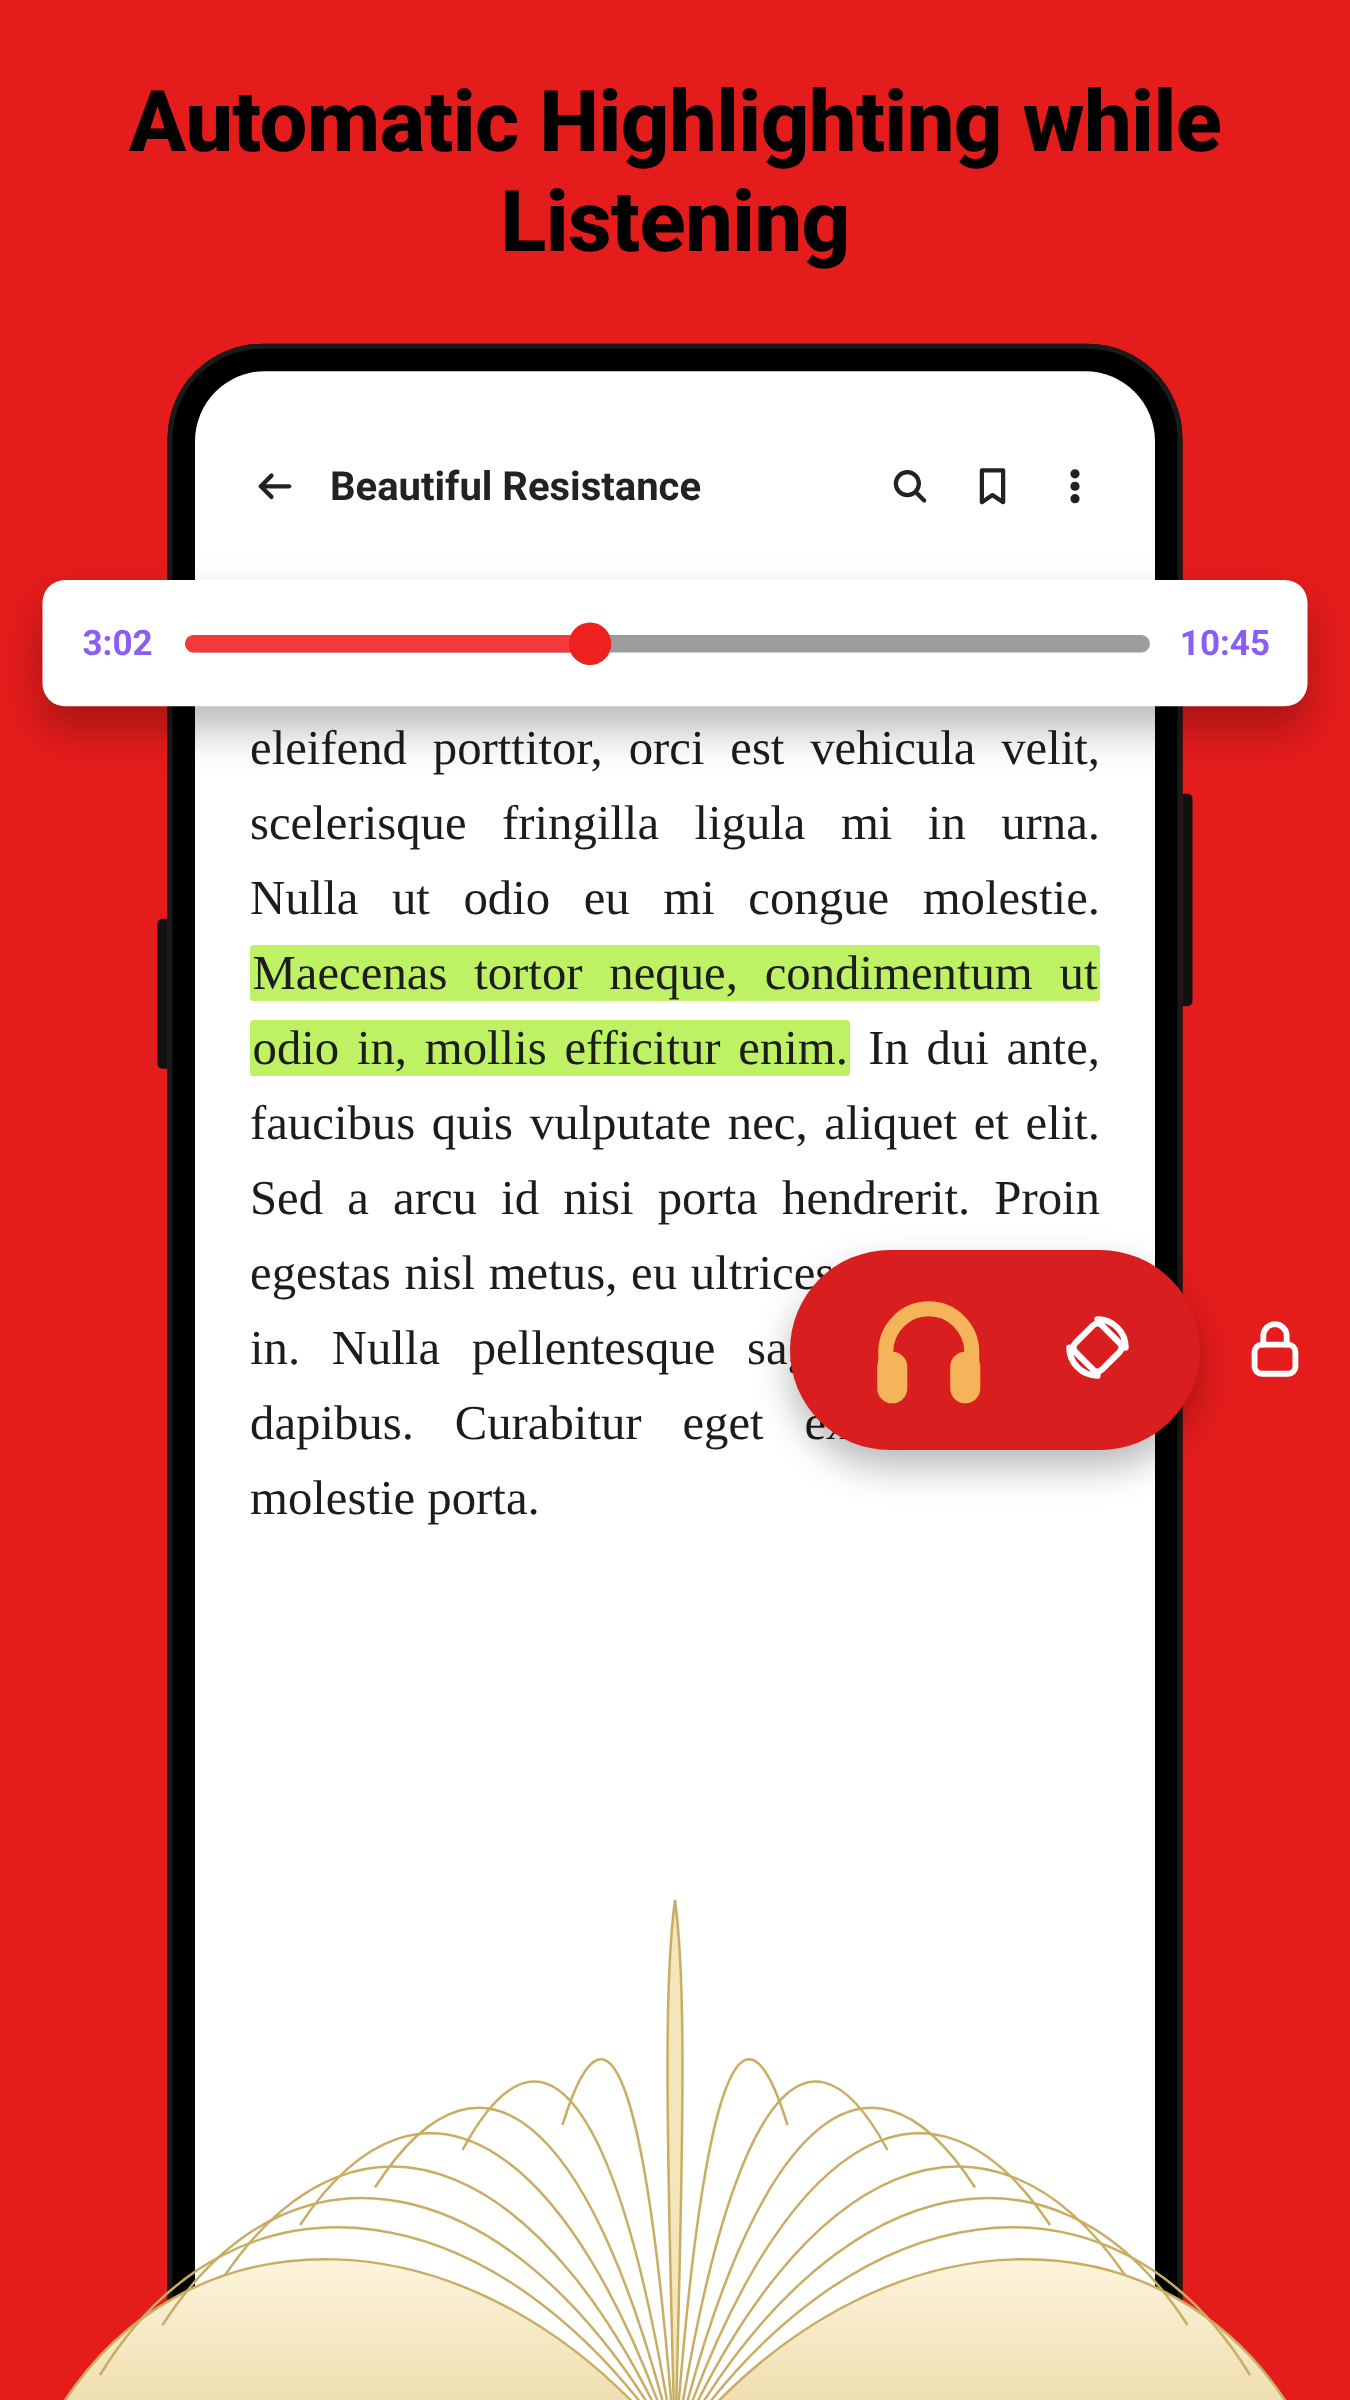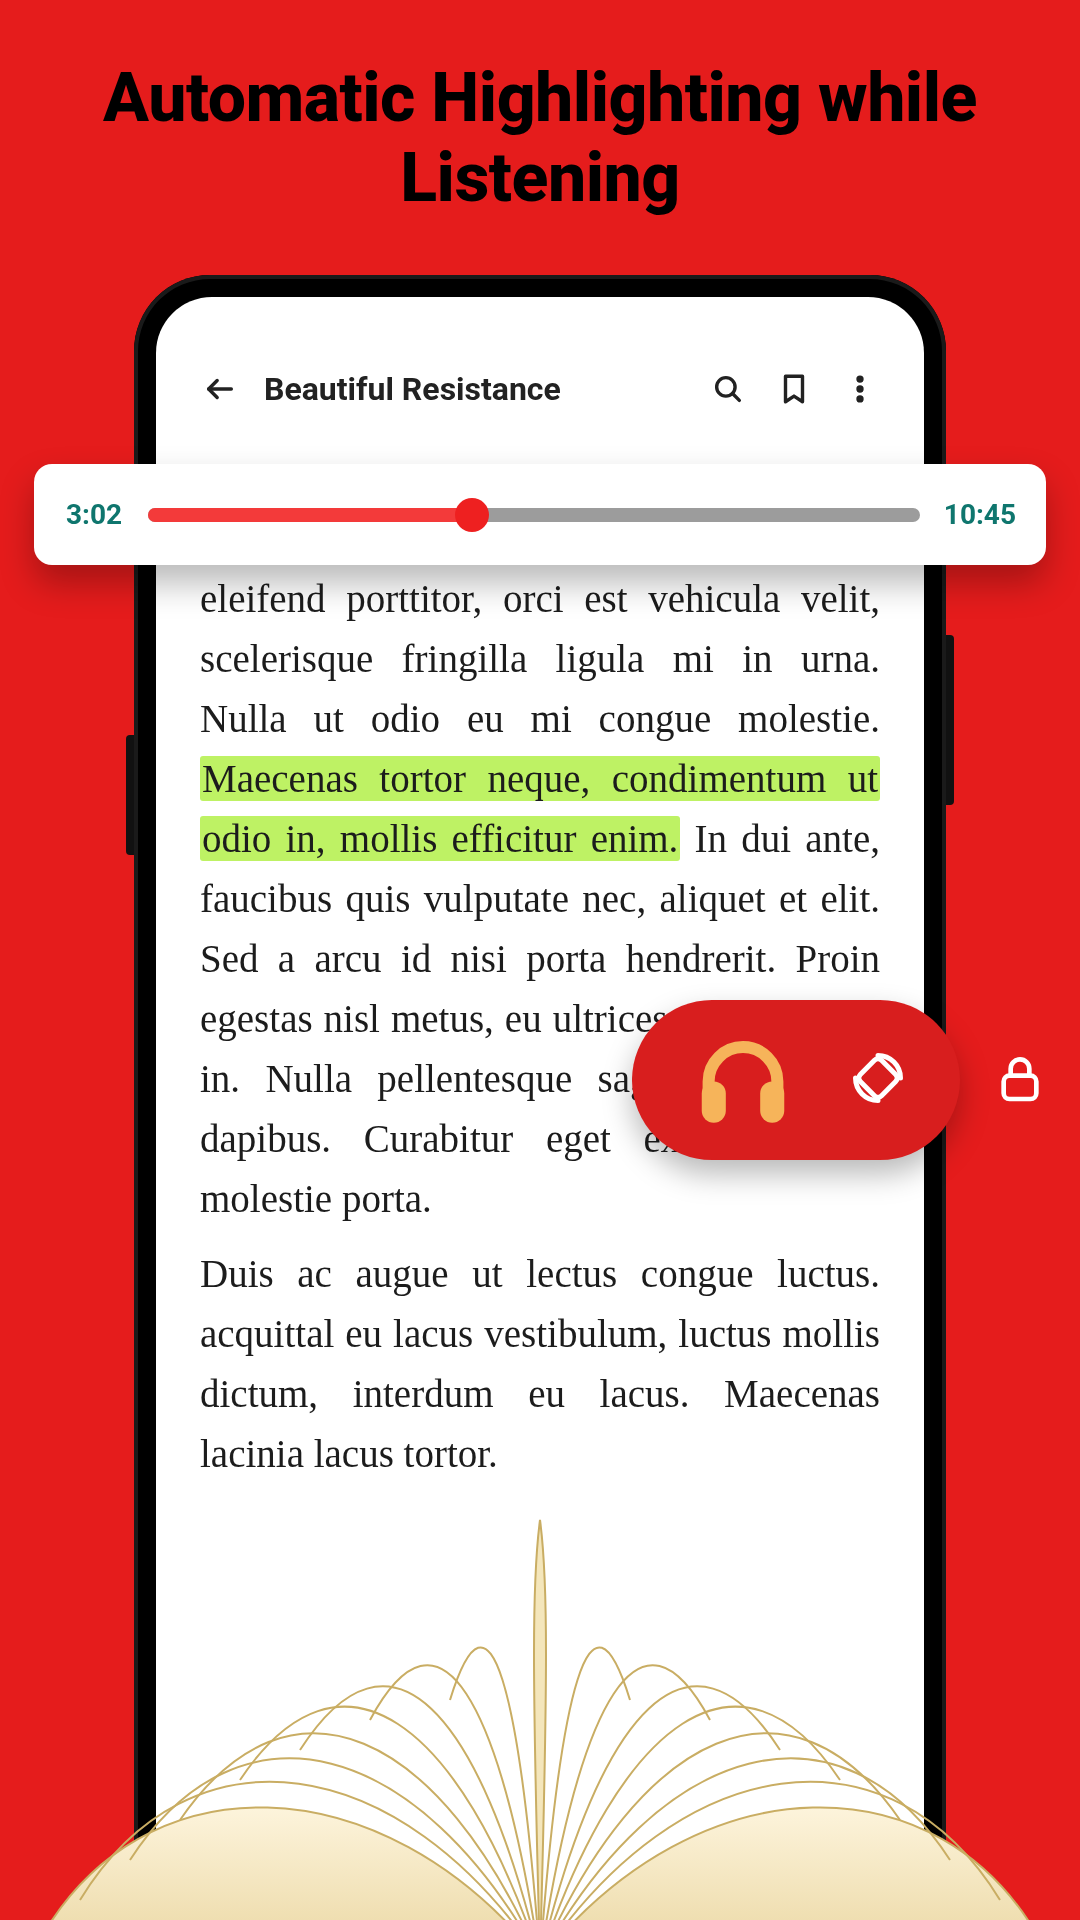--- a/index.html
+++ b/index.html
@@ -115,7 +115,7 @@
   .time-label {
     font-weight: 700;
     font-size: 28px;
-    color: #0f766e;
+    color: #8b5cf6;
     min-width: 60px;
     text-align: center;
   }

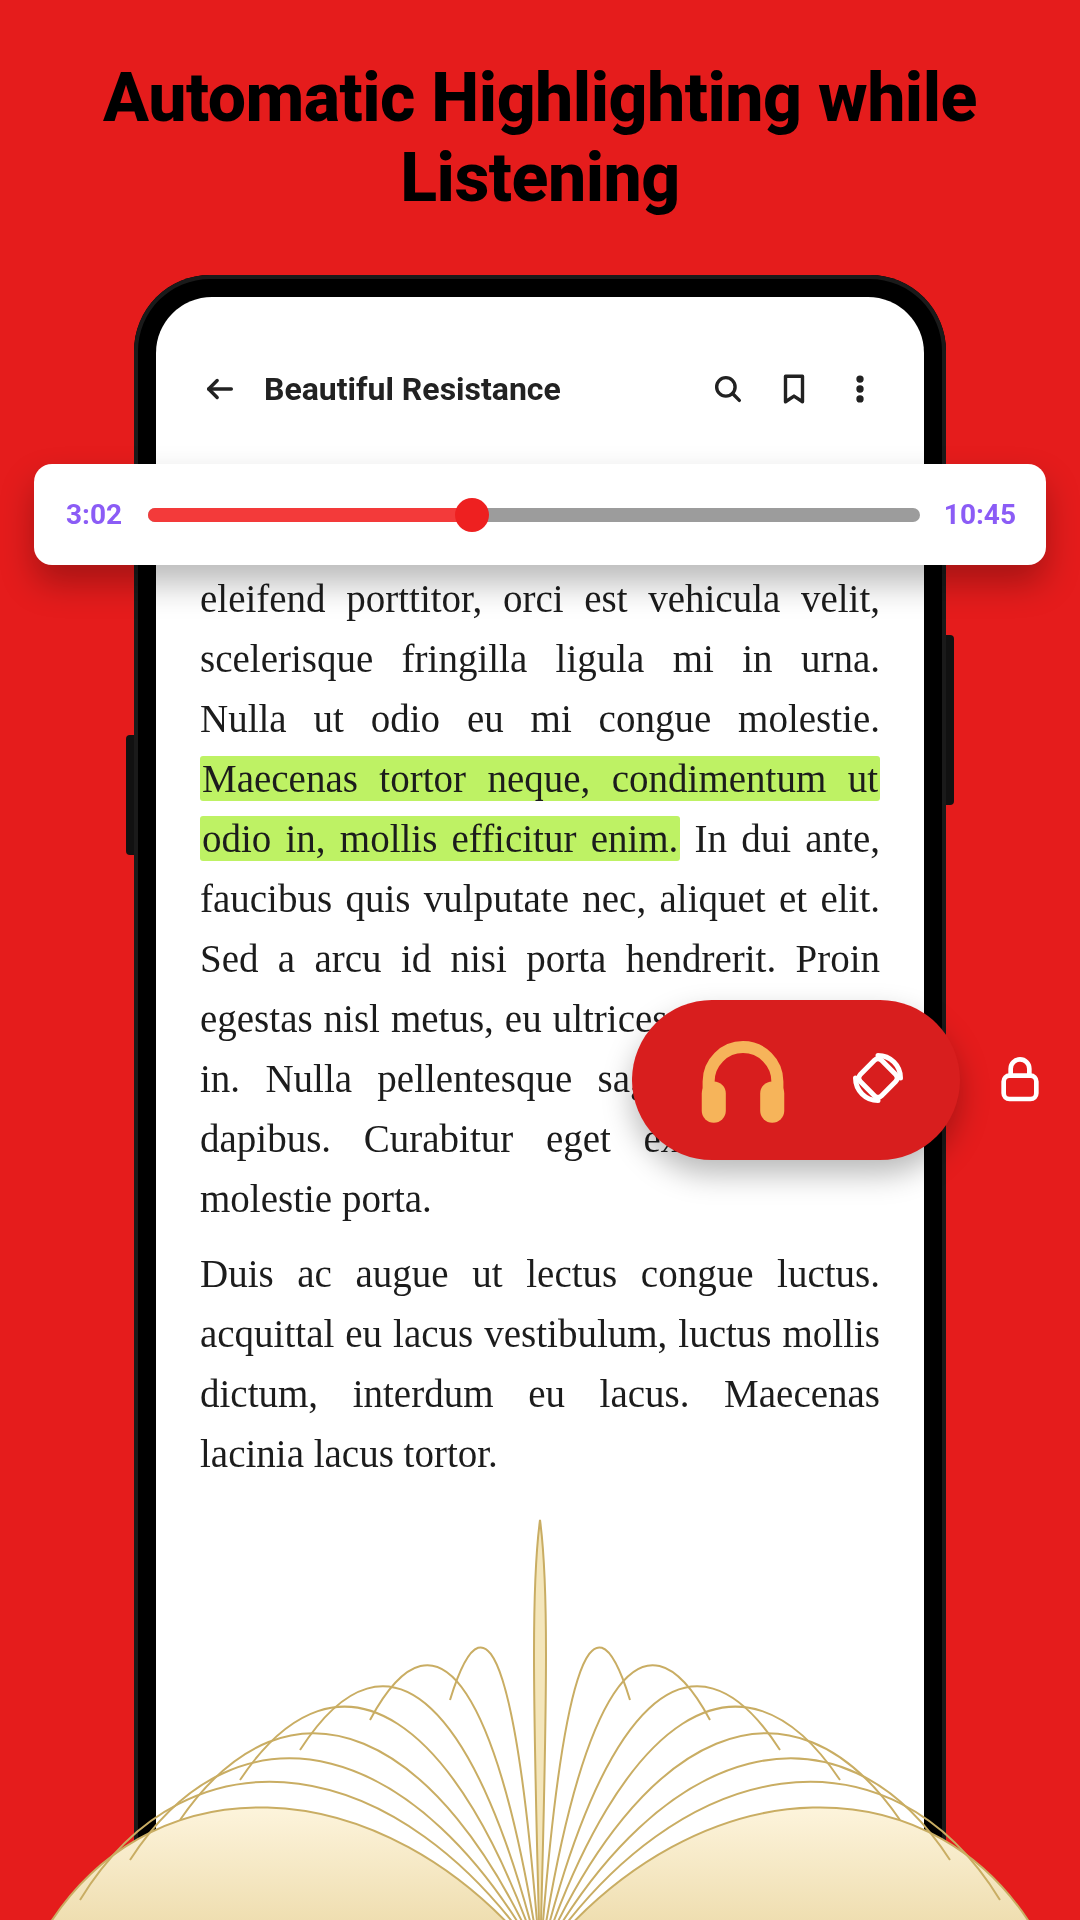--- a/index.html
+++ b/index.html
@@ -230,7 +230,6 @@
         <span class="hl">Maecenas tortor neque, condimentum ut odio in, mollis efficitur enim.</span>
         <span> In dui ante, faucibus quis vulputate nec, aliquet et elit. Sed a arcu id nisi porta hendrerit. Proin egestas nisl metus, eu ultrices quam lacinia in. Nulla pellentesque sagittis risus vel dapibus. Curabitur eget ex nec lacus molestie porta.</span>
       </p>
-      <p>Duis ac augue ut lectus congue luctus. acquittal eu lacus vestibulum, luctus mollis dictum, interdum eu lacus. Maecenas lacinia lacus tortor.</p>
     </div>
 
   </div>

